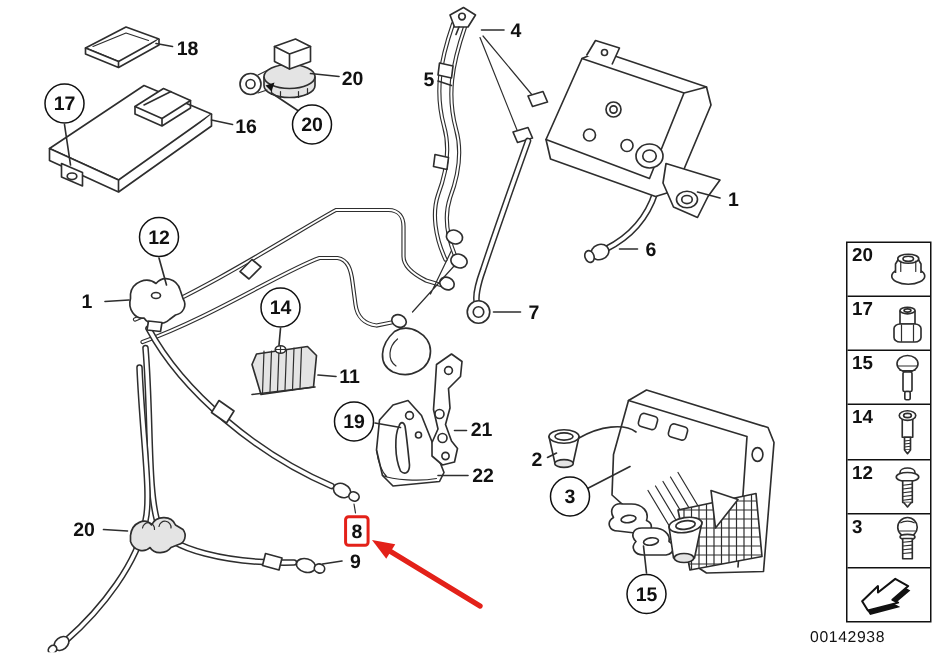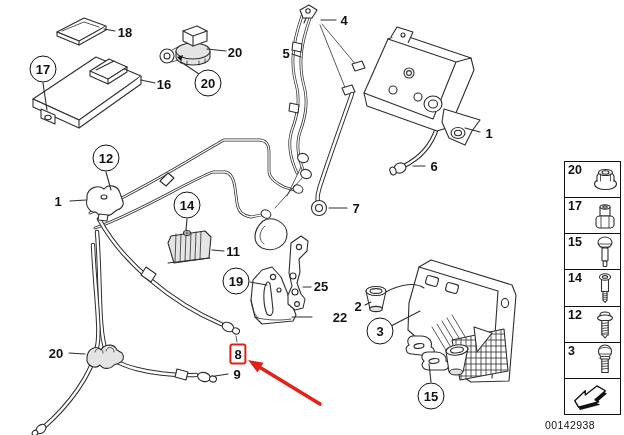--- a/index.html
+++ b/index.html
@@ -265,7 +265,7 @@
 <span class="co" style="left:356px;top:208px">7</span>
 <span class="co" style="left:58px;top:201px">1</span>
 <span class="co" style="left:233px;top:251px">11</span>
-<span class="co" style="left:321px;top:286px">25</span>
+<span class="co" style="left:321px;top:286px">21</span>
 <span class="co" style="left:340px;top:317px">22</span>
 <span class="co" style="left:358px;top:306px">2</span>
 <span class="co" style="left:56px;top:353px">20</span>

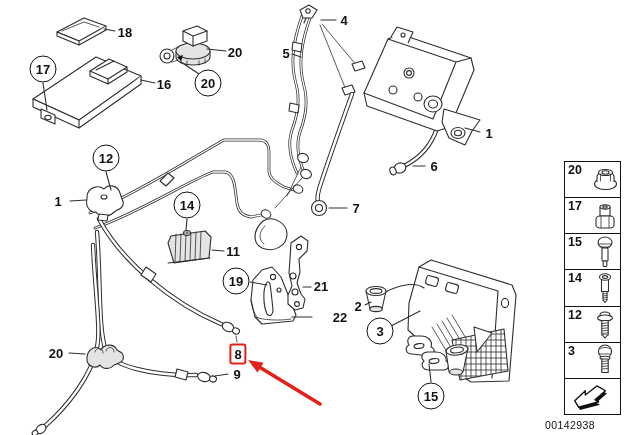--- a/index.html
+++ b/index.html
@@ -266,7 +266,7 @@
 <span class="co" style="left:58px;top:201px">1</span>
 <span class="co" style="left:233px;top:251px">11</span>
 <span class="co" style="left:321px;top:286px">21</span>
-<span class="co" style="left:340px;top:317px">22</span>
+<span class="co" style="left:322px;top:317px">22</span>
 <span class="co" style="left:358px;top:306px">2</span>
 <span class="co" style="left:56px;top:353px">20</span>
 <span class="co" style="left:237px;top:374px">9</span>

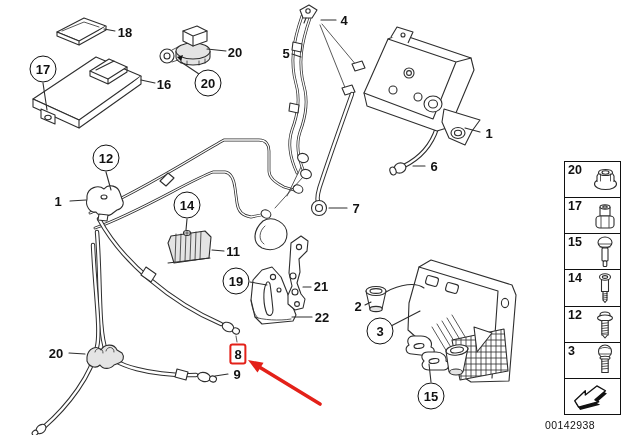--- a/index.html
+++ b/index.html
@@ -32,7 +32,7 @@
   .legend-num{position:absolute;left:3px;top:1px;font-weight:bold;font-size:12.5px;color:#111;}
   .legend-icon{position:absolute;right:2px;top:50%;transform:translateY(-50%);}
   .arrow-row .legend-icon{right:3px;}
-  .img-num{position:absolute;left:545px;top:419px;width:62px;text-align:left;
+  .img-num{position:absolute;left:528px;top:419px;width:62px;text-align:right;
       font-size:10.5px;letter-spacing:.4px;color:#111;}
 </style>
 </head>

